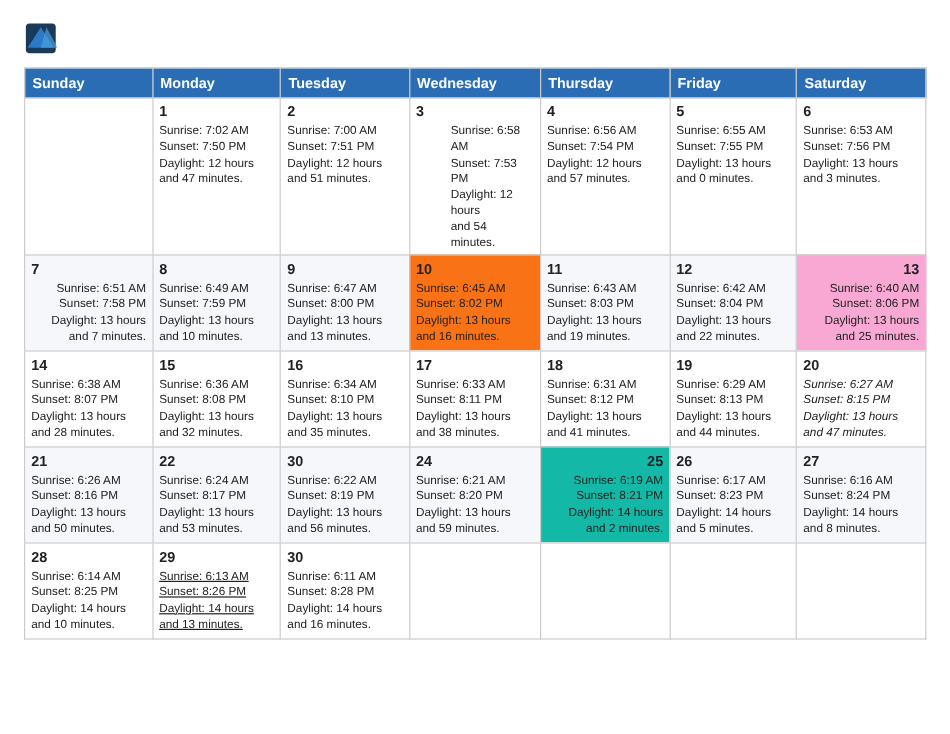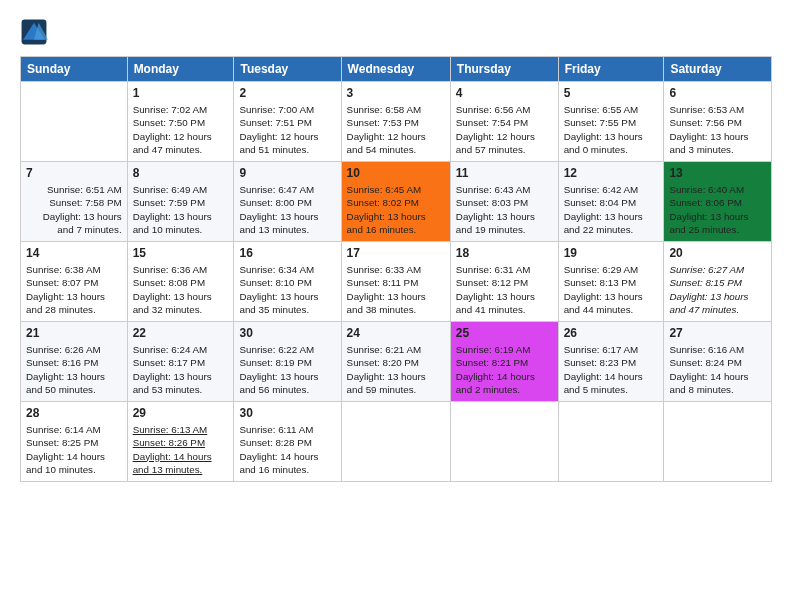--- a/index.html
+++ b/index.html
@@ -152,7 +152,7 @@
           </td>
           <td>
             <span class="day-number">3</span>
-            <div class="day-info" style="white-space: pre-line;">Sunrise: 6:58 AM
+            <div class="day-info" style="white-space: pre-line; margin-left: 29px;">Sunrise: 6:58 AM
 Sunset: 7:53 PM
 Daylight: 12 hours
 and 54 minutes.</div>

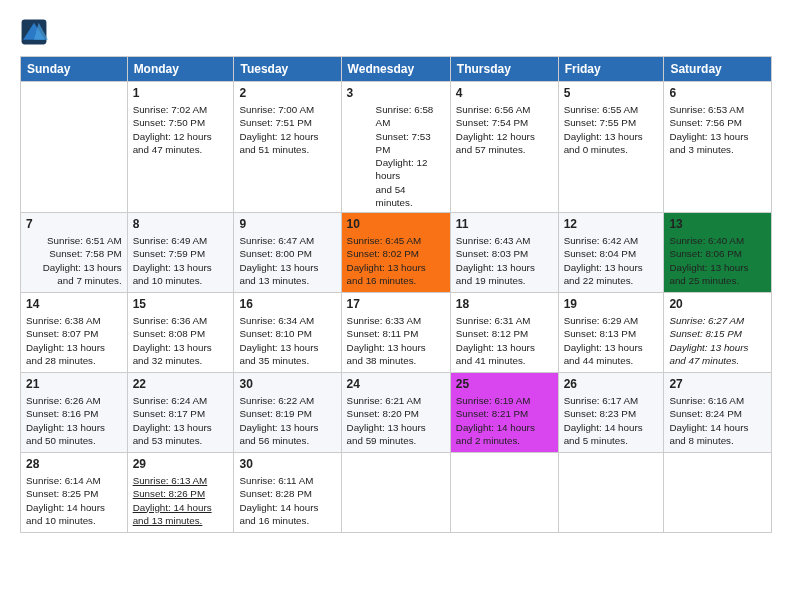--- a/index.html
+++ b/index.html
@@ -222,7 +222,7 @@
 Daylight: 13 hours
 and 22 minutes.</div>
           </td>
-          <td style="background: #15803d;">
+          <td style="background: #f9a8d4; text-align: right;">
             <span class="day-number">13</span>
             <div class="day-info" style="white-space: pre-line;">Sunrise: 6:40 AM
 Sunset: 8:06 PM

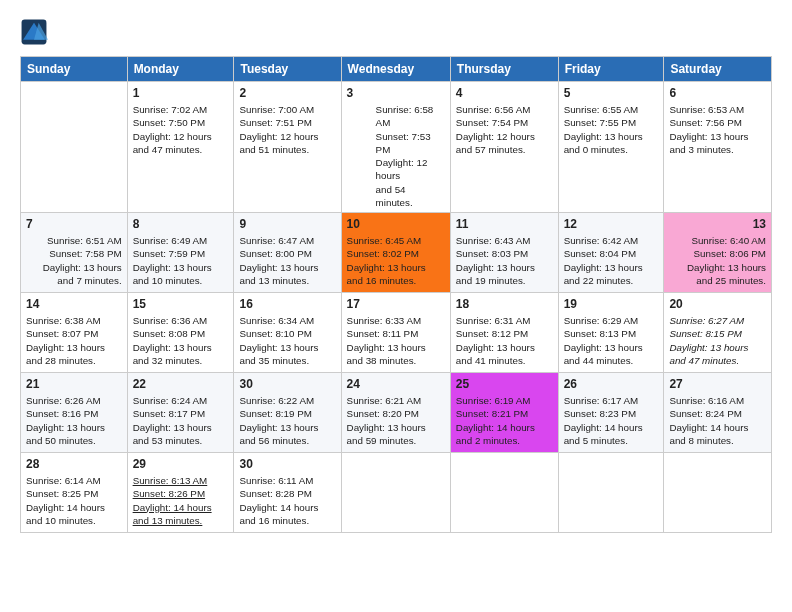--- a/index.html
+++ b/index.html
@@ -310,7 +310,7 @@
 Daylight: 13 hours
 and 59 minutes.</div>
           </td>
-          <td style="background: #d946ef;">
+          <td style="background: #14b8a6; text-align: right;">
             <span class="day-number">25</span>
             <div class="day-info" style="white-space: pre-line;">Sunrise: 6:19 AM
 Sunset: 8:21 PM

